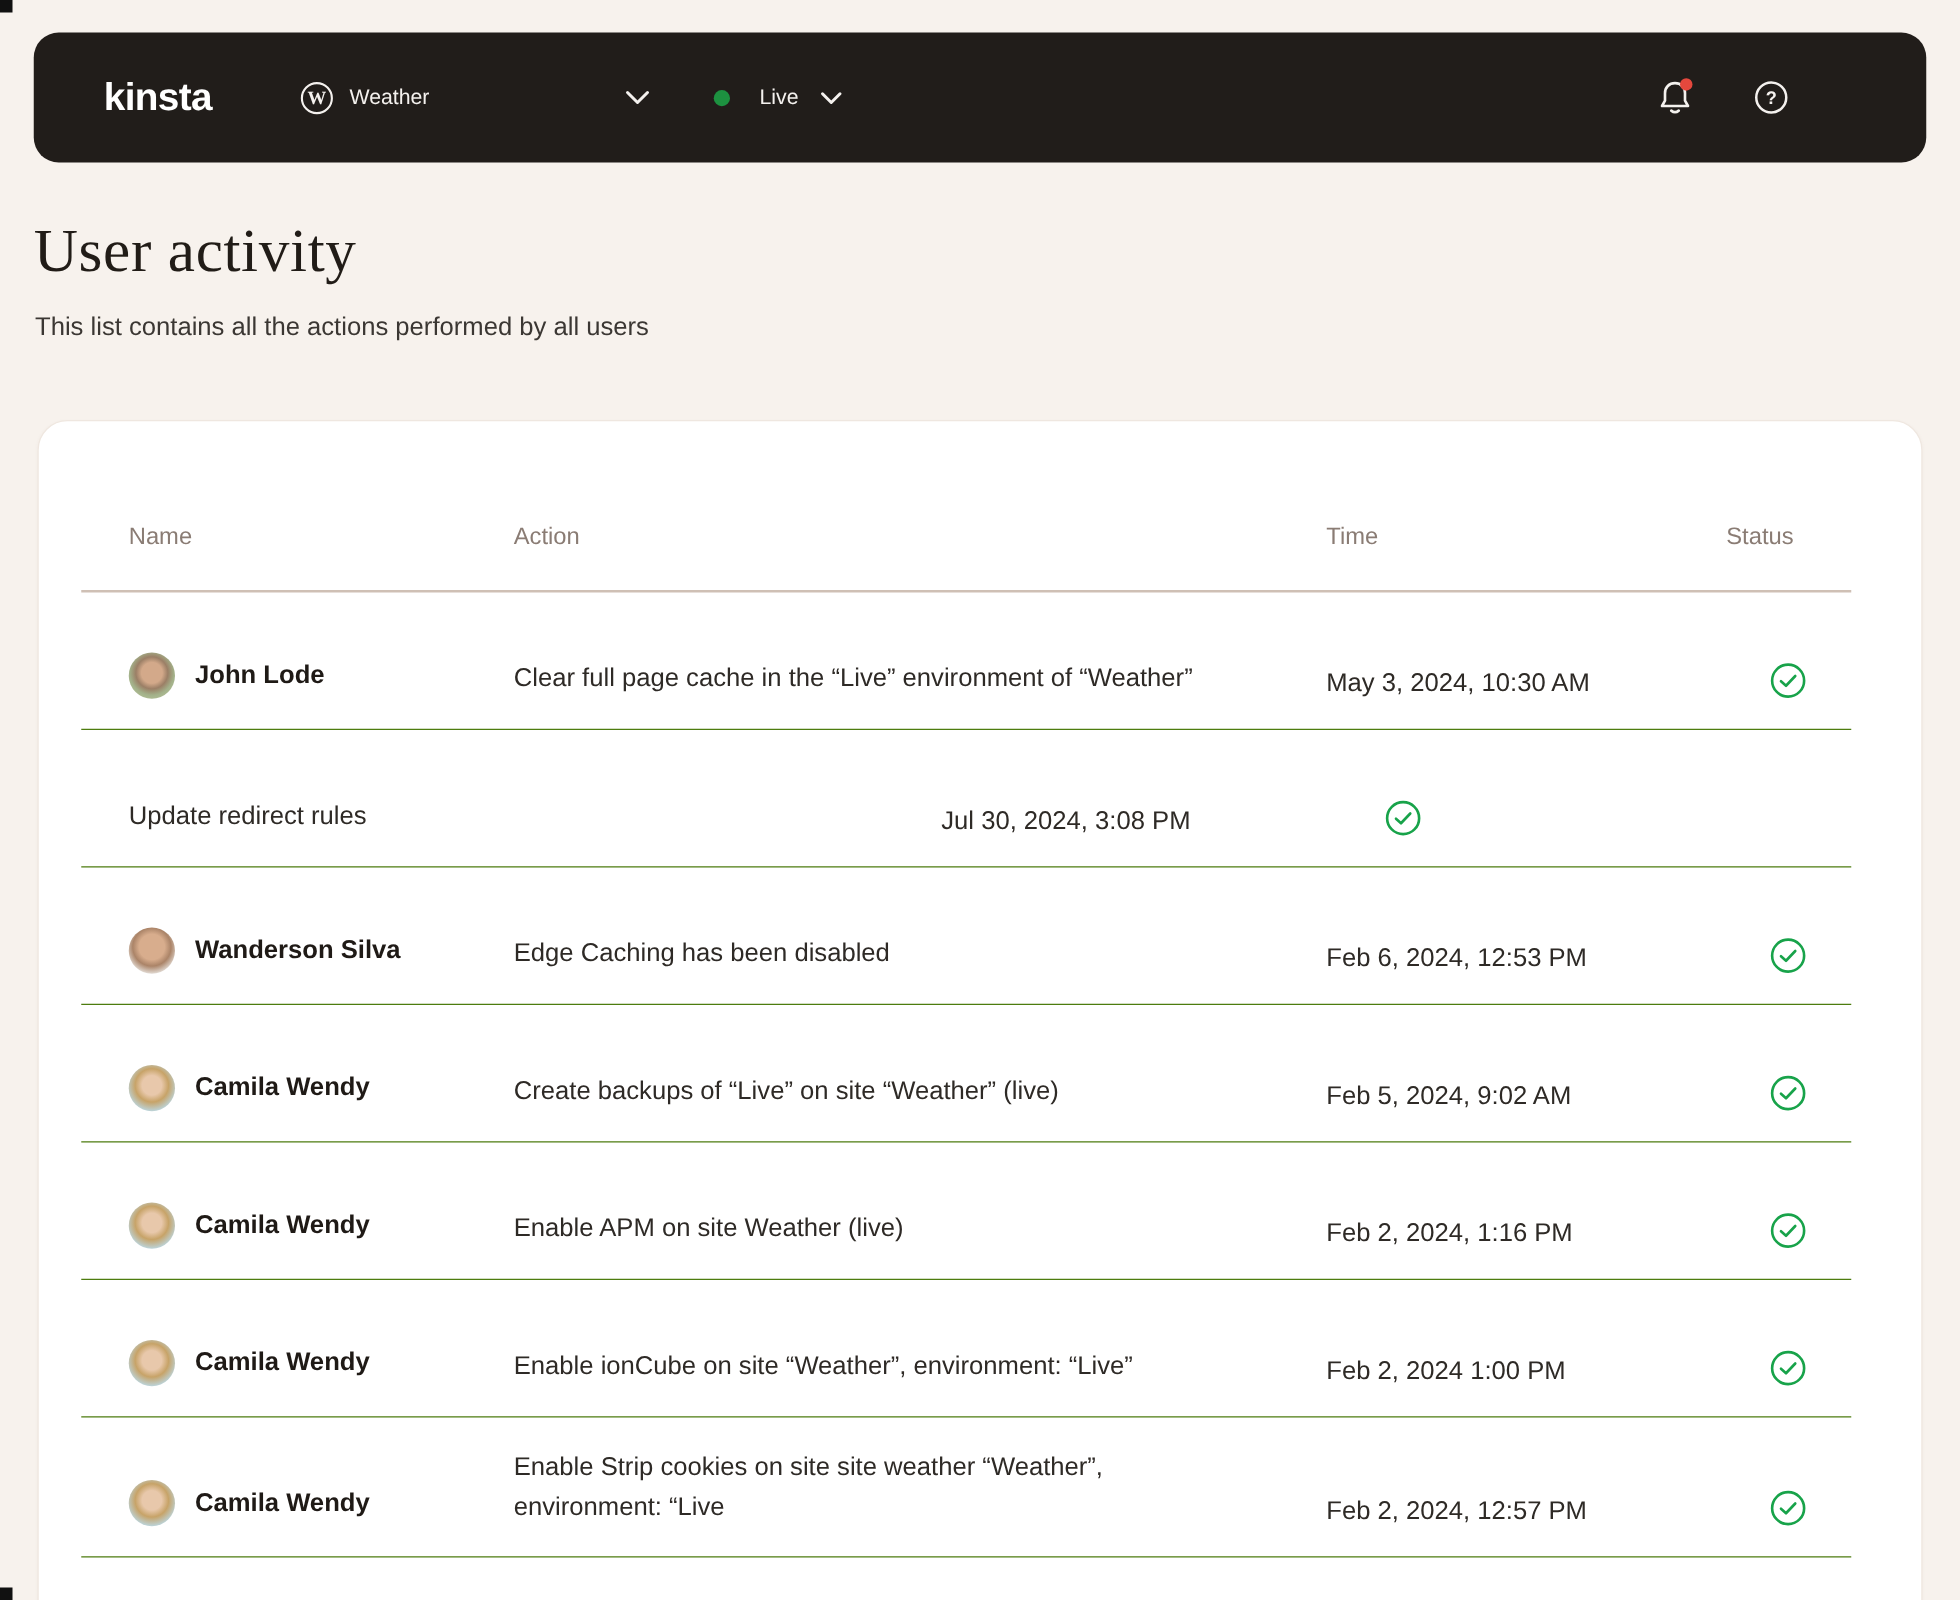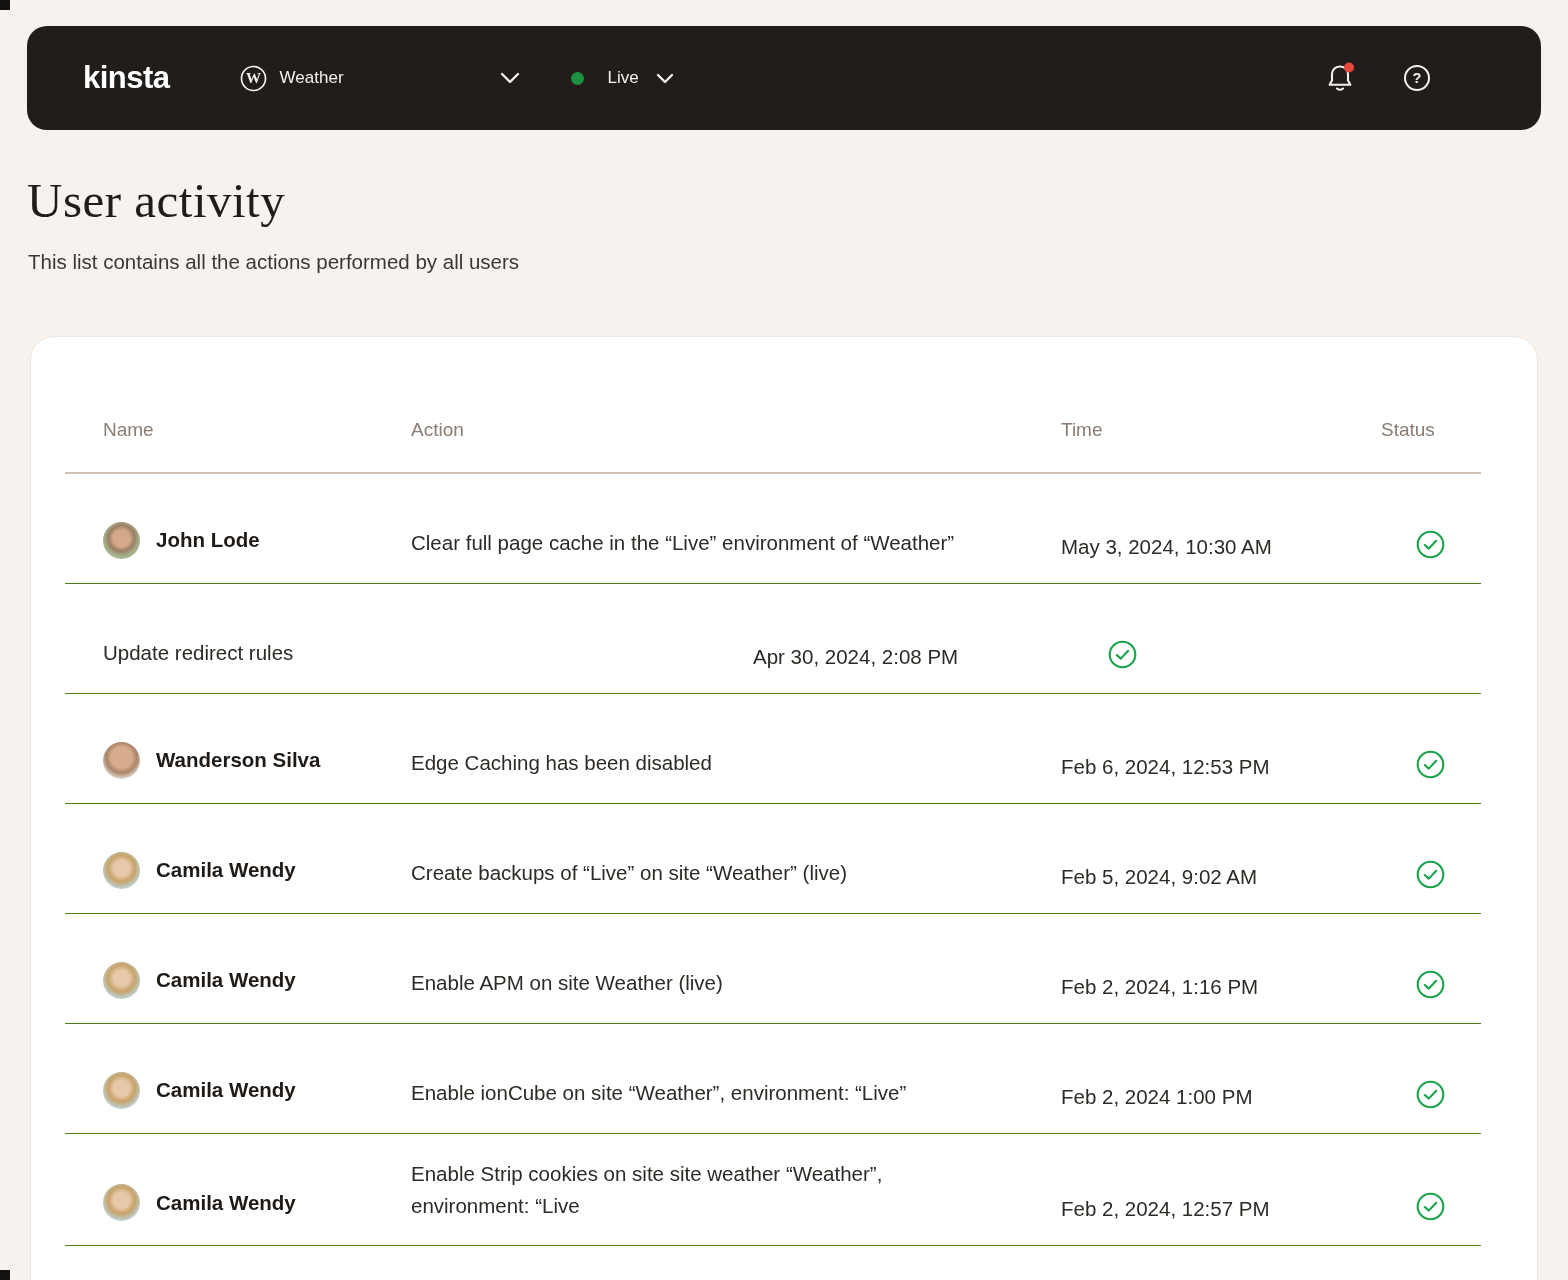--- a/index.html
+++ b/index.html
@@ -185,7 +185,7 @@
       <span class="action-text">Update redirect rules</span>
     </div>
     <div class="cell-time">
-      <span class="time-text">Apr 30, 2024, 2:08 PM</span>
+      <span class="time-text">Jul 30, 2024, 3:08 PM</span>
     </div>
     <div class="cell-status">
       <svg class="status-icon" width="29" height="29" viewBox="0 0 29 29">

